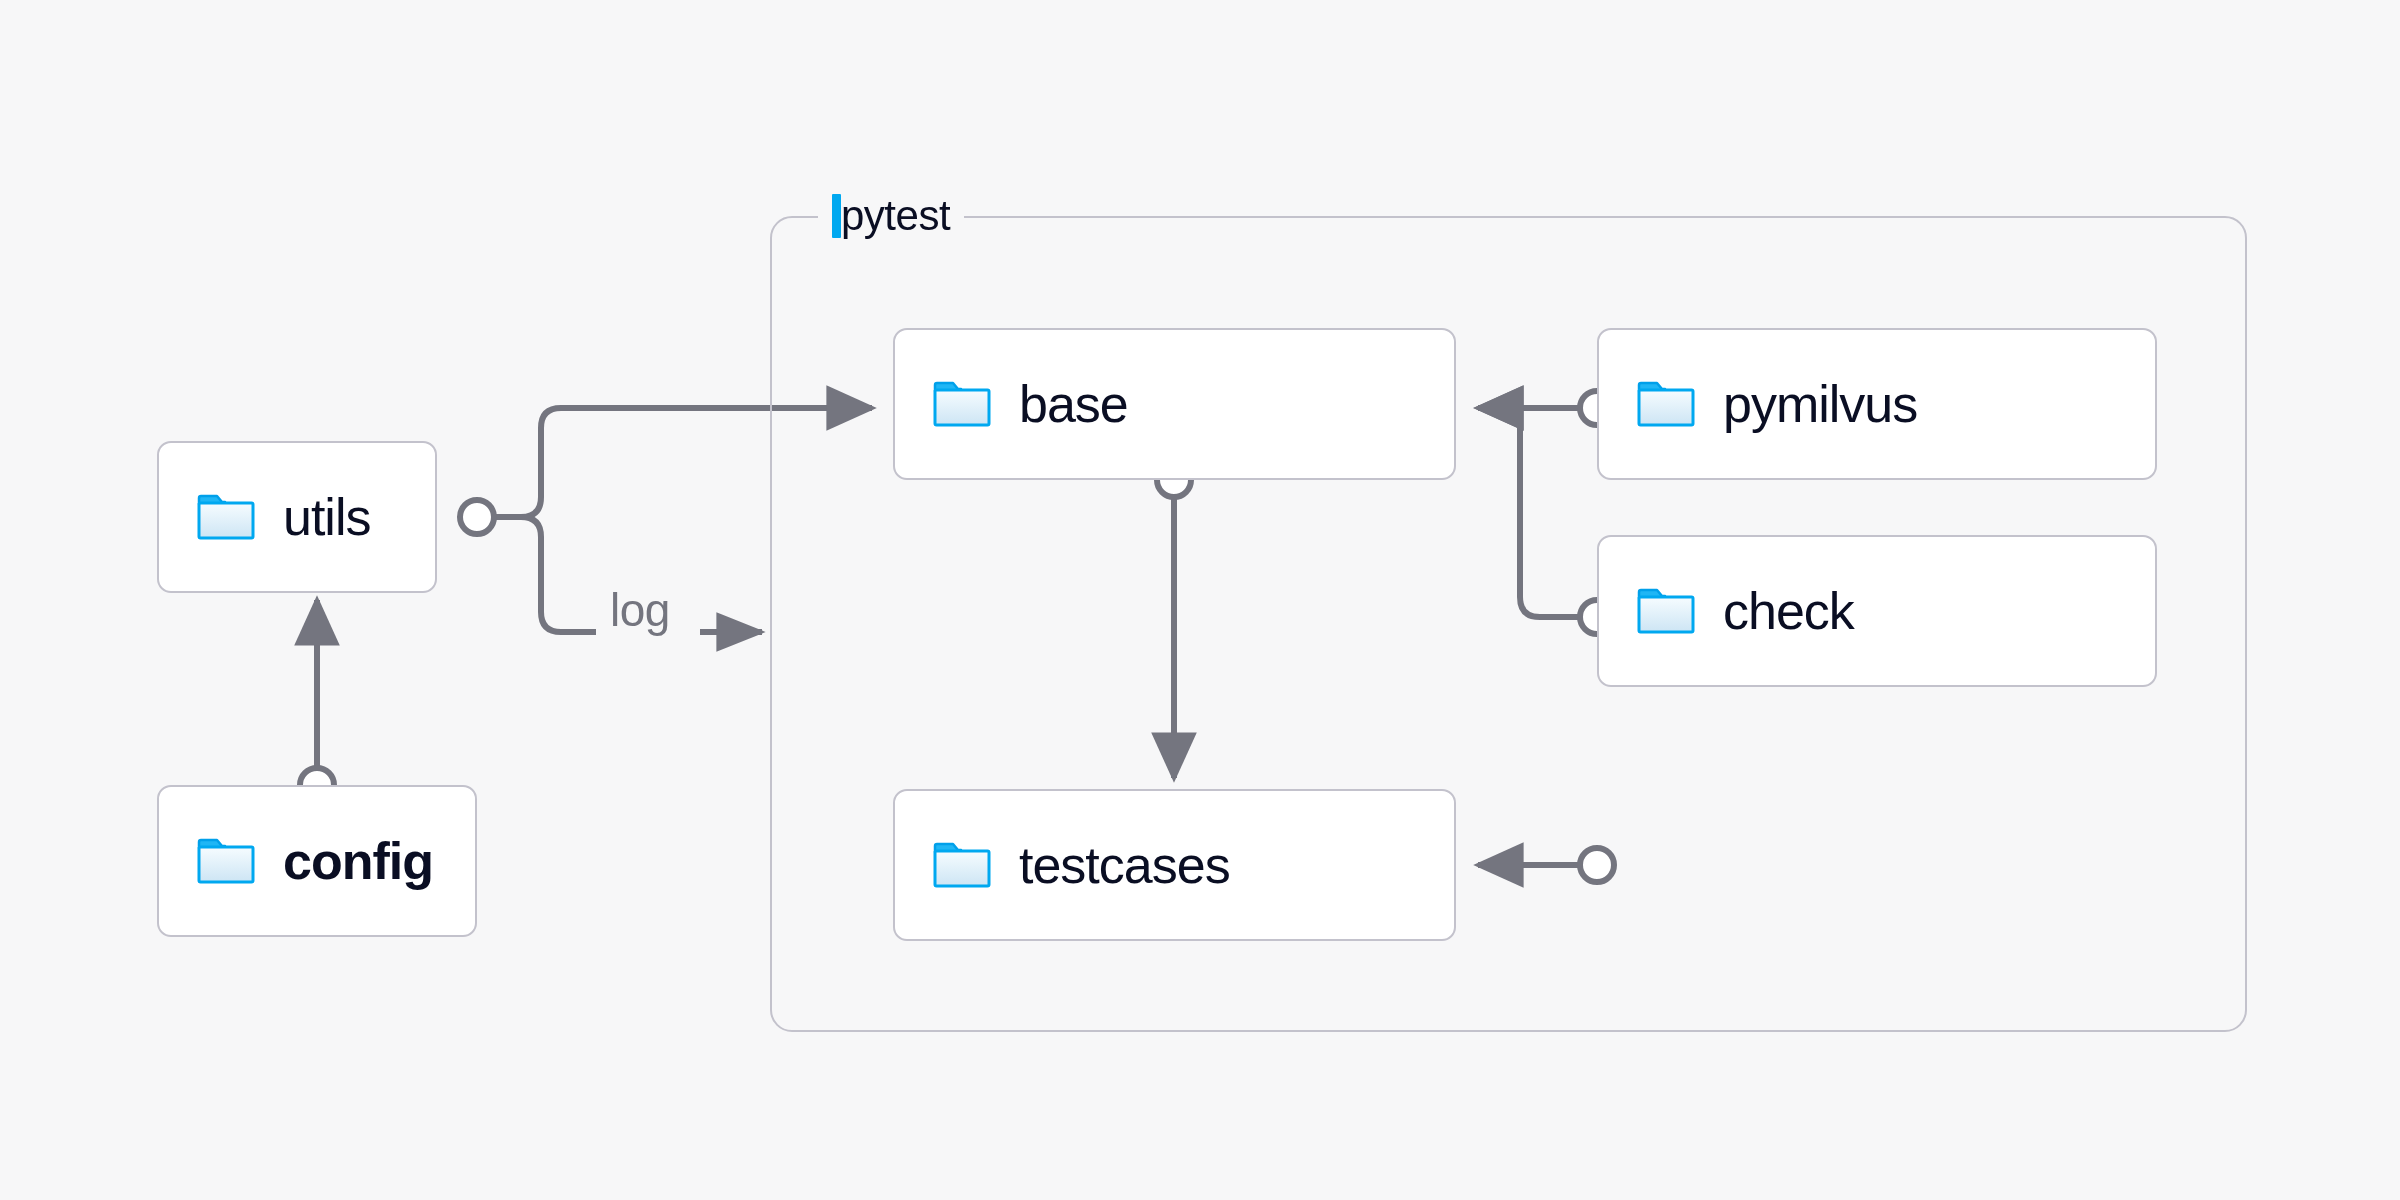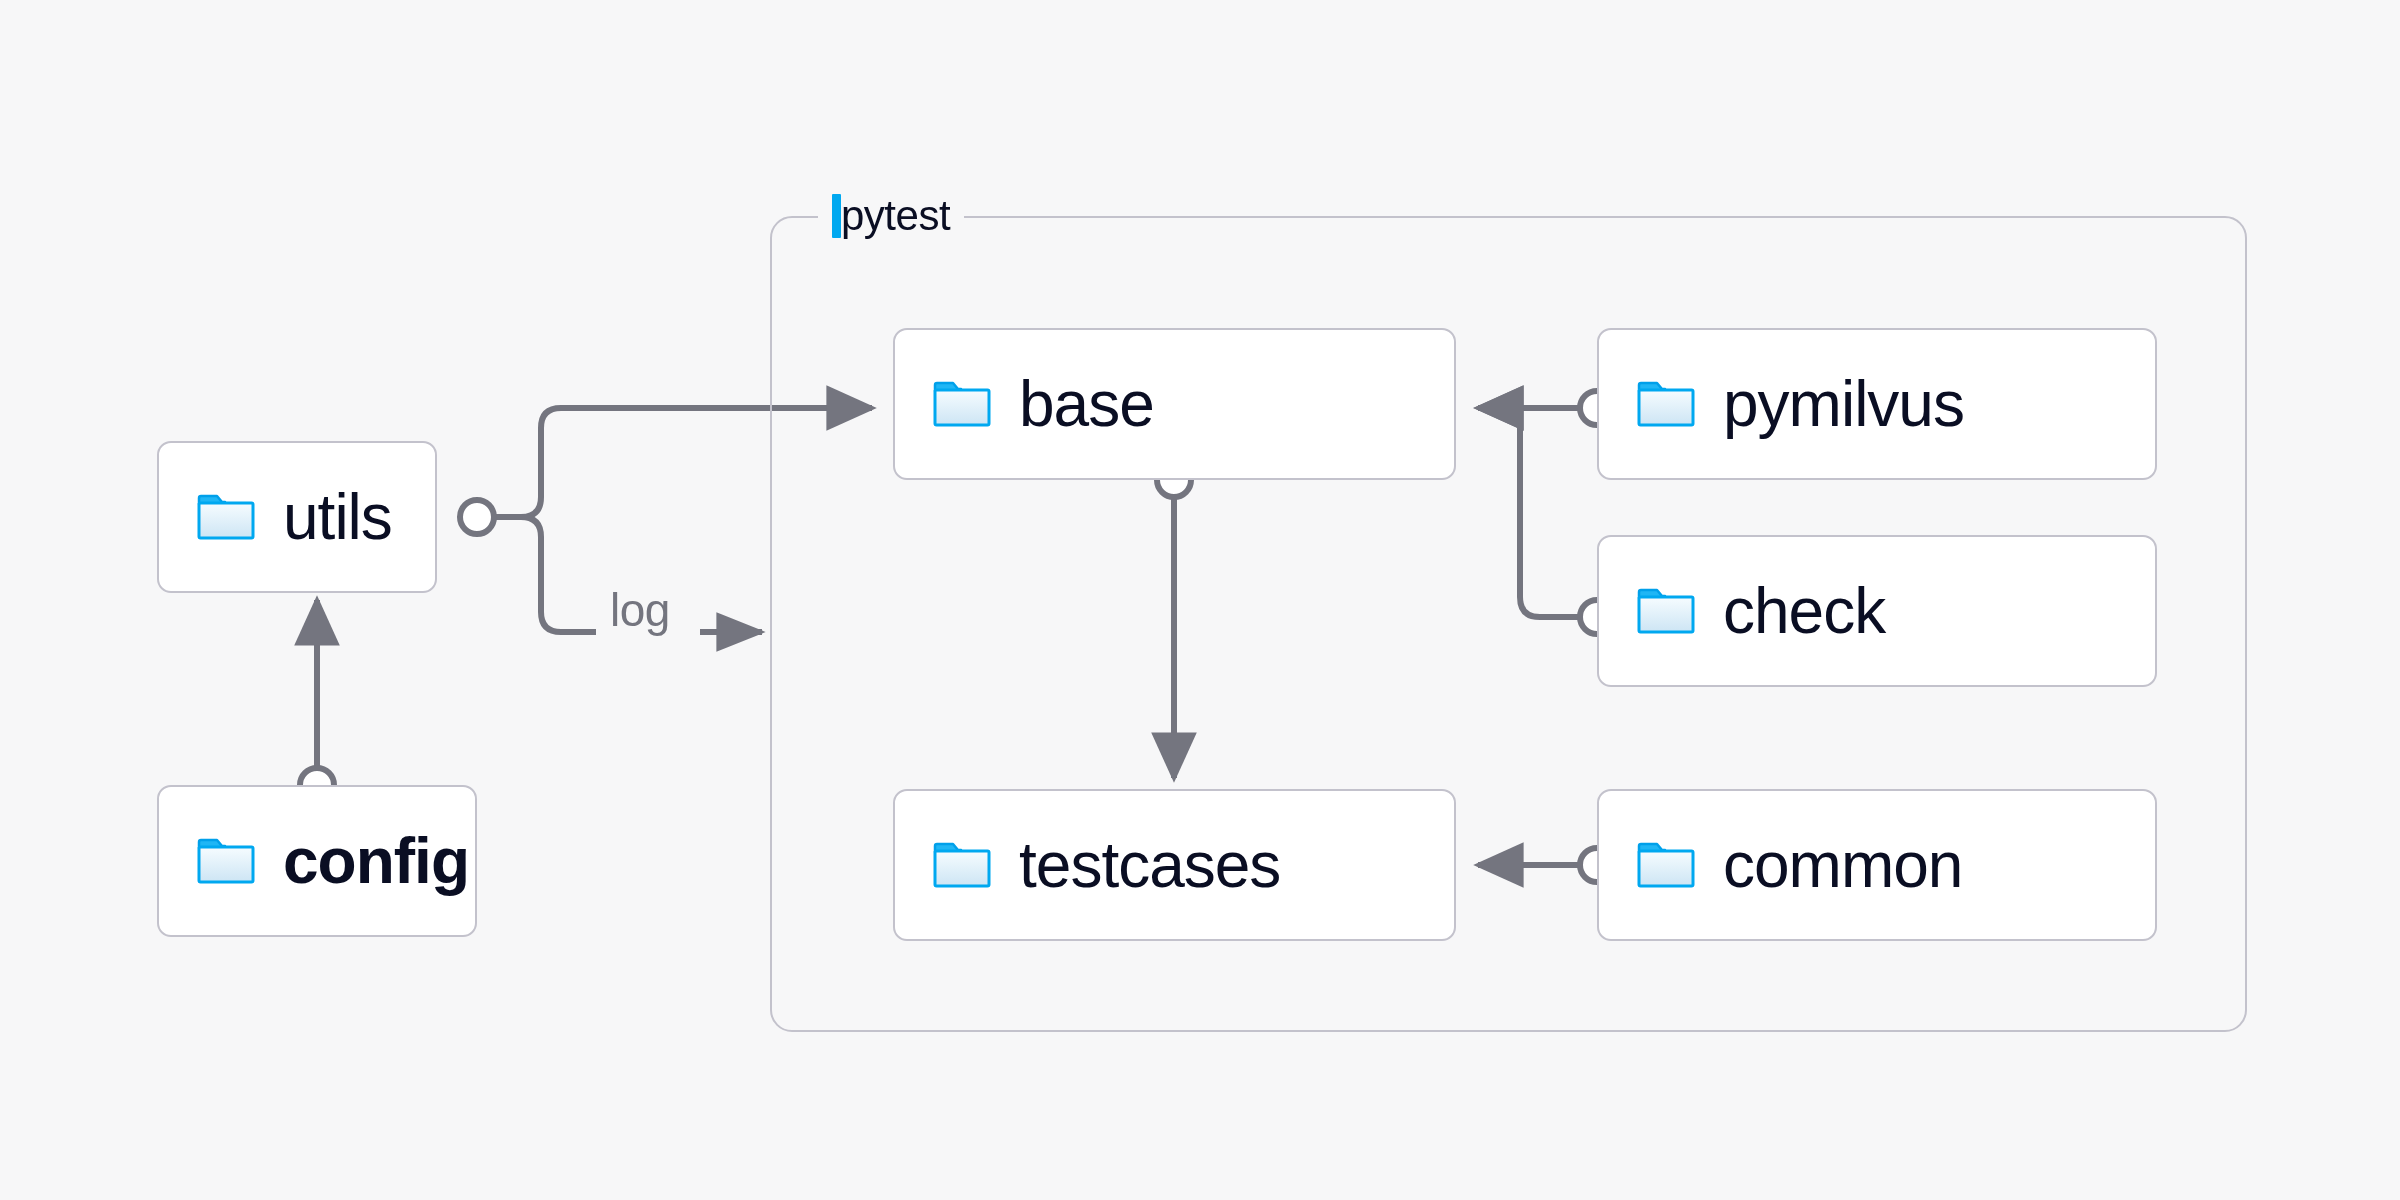--- a/index.html
+++ b/index.html
@@ -68,7 +68,7 @@
     gap: 28px;
   }
   .node-label {
-    font-size: 64px;
+    font-size: 52px;
     color: #0a0e23;
     letter-spacing: -1px;
     white-space: nowrap;

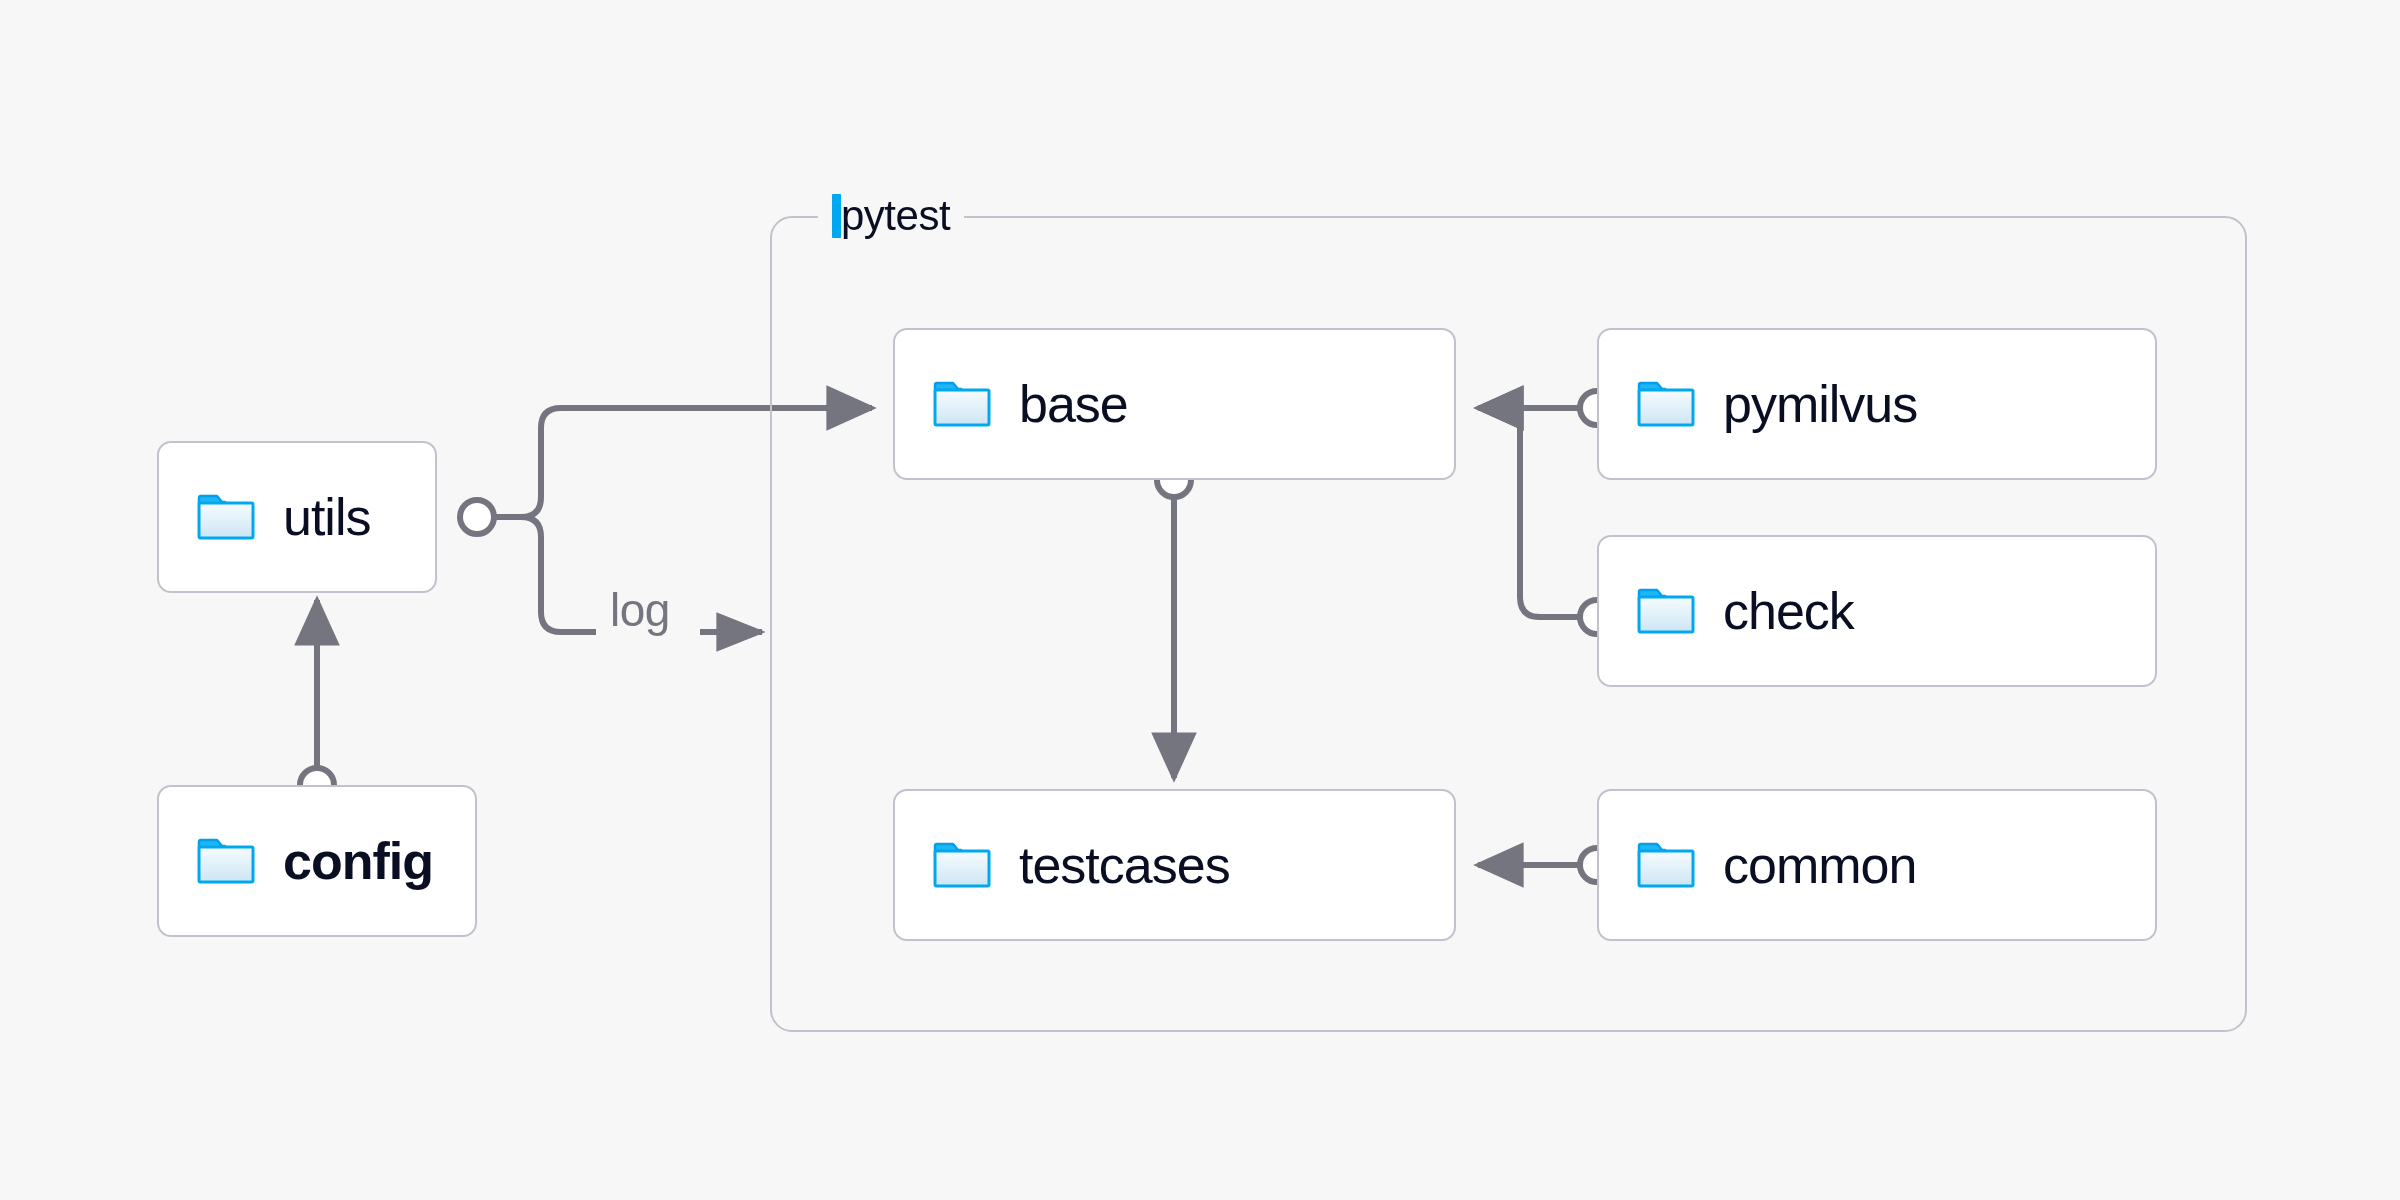--- a/index.html
+++ b/index.html
@@ -201,13 +201,6 @@
     <span class="node-label">check</span>
   </div>
 
-  <div class="node" id="node-common" style="left: 1597px; top: 789px; width: 560px; height: 152px;">
-    <svg class="folder-icon" viewBox="0 0 58 46">
-      <path d="M2,10 L2,4 Q2,2 4,2 L20,2 L25,8 L28,8 L28,10 Z" fill="#1fb6f5" stroke="#00a0ea" stroke-width="2.5" stroke-linejoin="round"></path>
-      <rect x="2" y="9" width="54" height="35" rx="1.5" fill="url(#folderGrad)" stroke="#00a8f0" stroke-width="3"></rect>
-    </svg>
-    <span class="node-label">common</span>
-  </div>
 
 </div>
 

